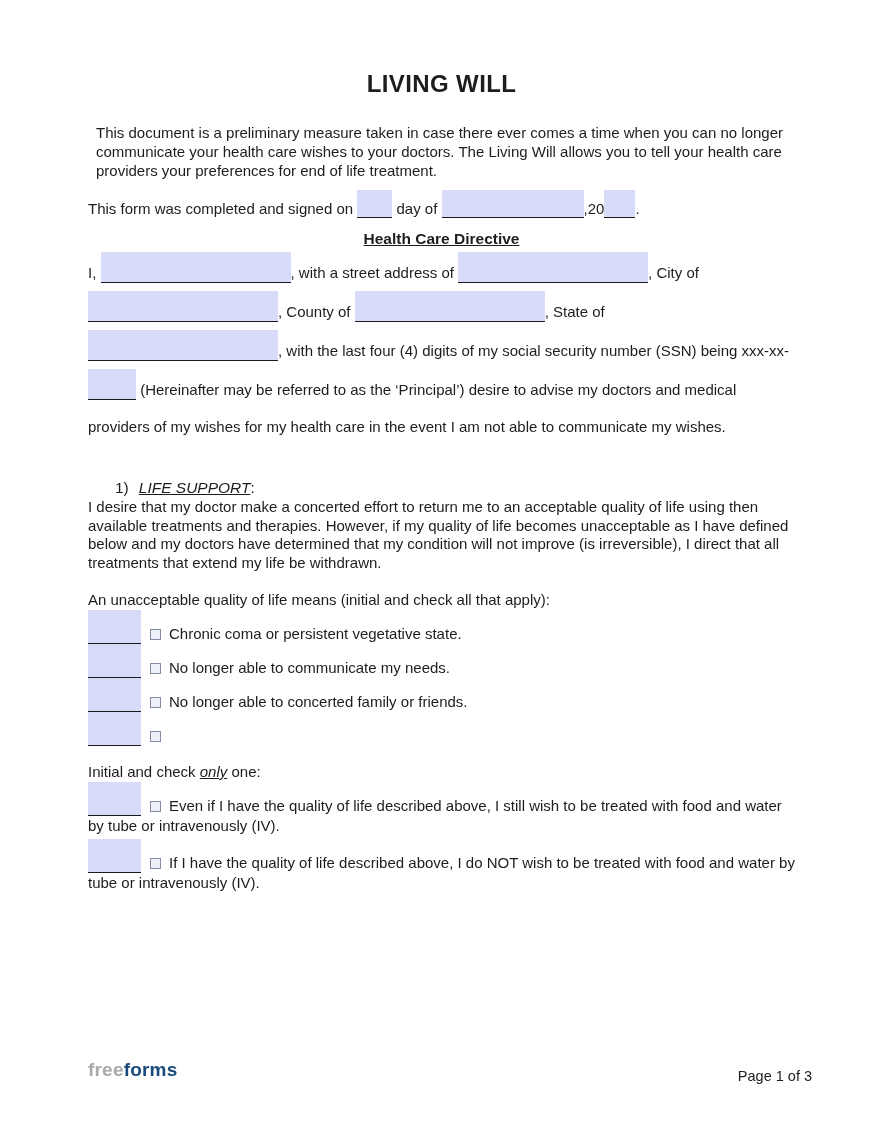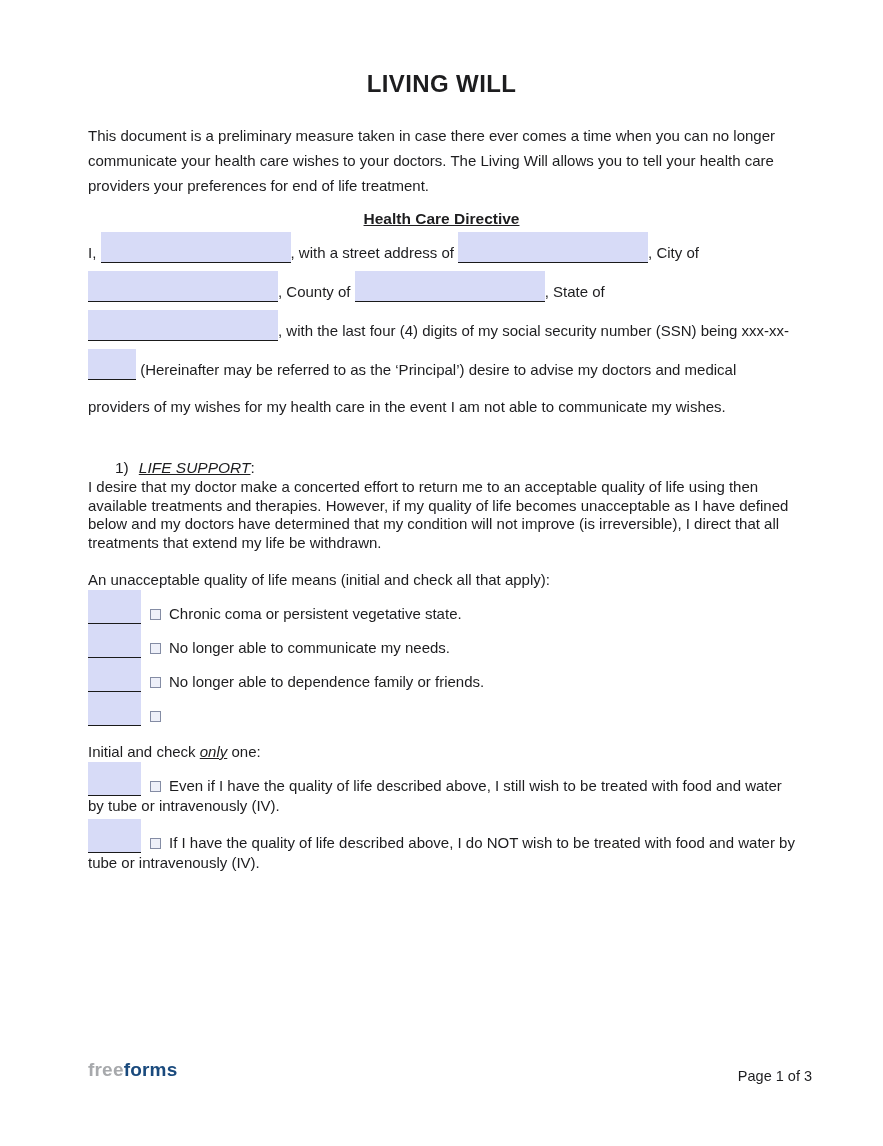--- a/index.html
+++ b/index.html
@@ -25,7 +25,7 @@
     text-align:center;font-size:24px;font-weight:bold;
     letter-spacing:0.4px;margin:0 0 25px 0;
   }
-  .intro{margin:0;line-height:25px;}
+  .intro{margin:8px;line-height:19px;}
 
   
   .blank{

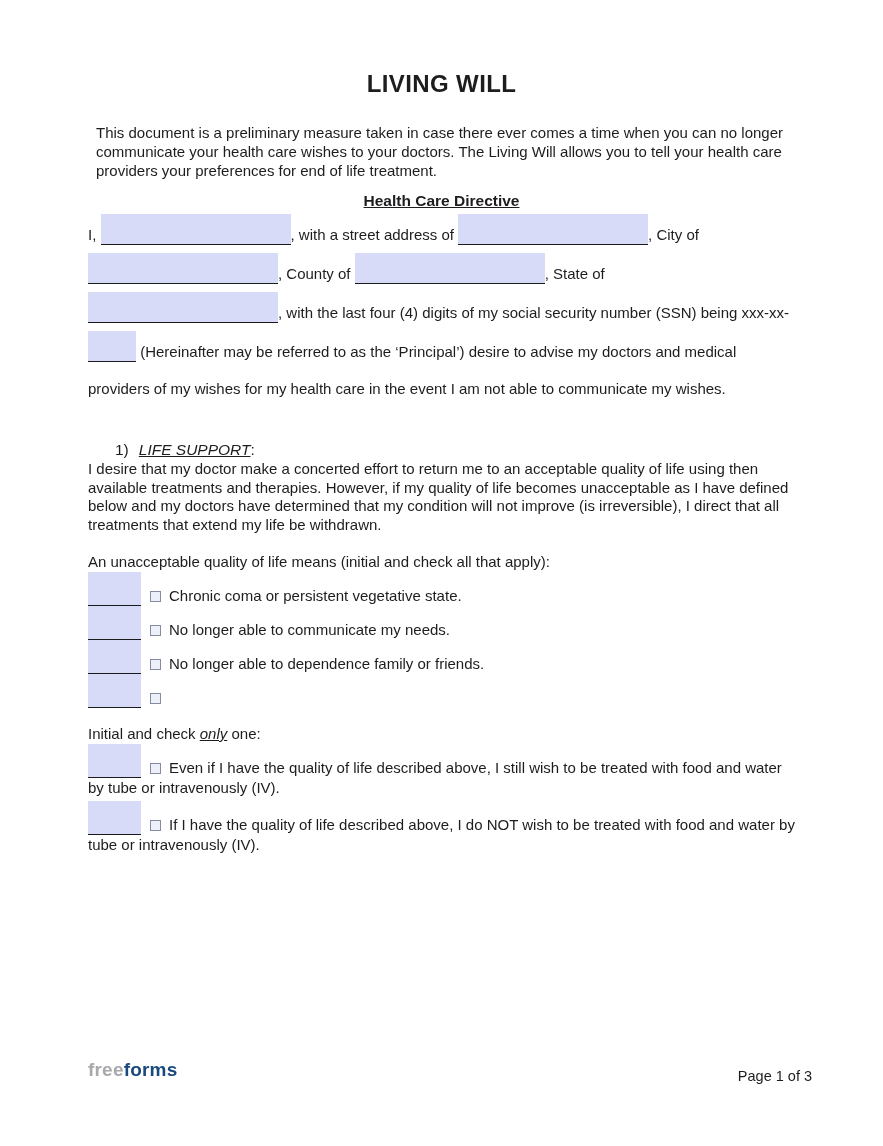--- a/index.html
+++ b/index.html
@@ -87,6 +87,7 @@
 
     <p class="intro">This document is a preliminary measure taken in case there ever comes a time when you can no longer communicate your health care wishes to your doctors. The Living Will allows you to tell your health care providers your preferences for end of life treatment.</p>
 
+    <p class="date-line"><span>This form was completed and signed on</span> <span class="blank b-day"></span> <span>day of</span> <span class="blank b-month"></span><span>,20</span><span class="blank b-year"></span><span>.</span></p>
 
     <h2 class="hcd-heading">Health Care Directive</h2>
 

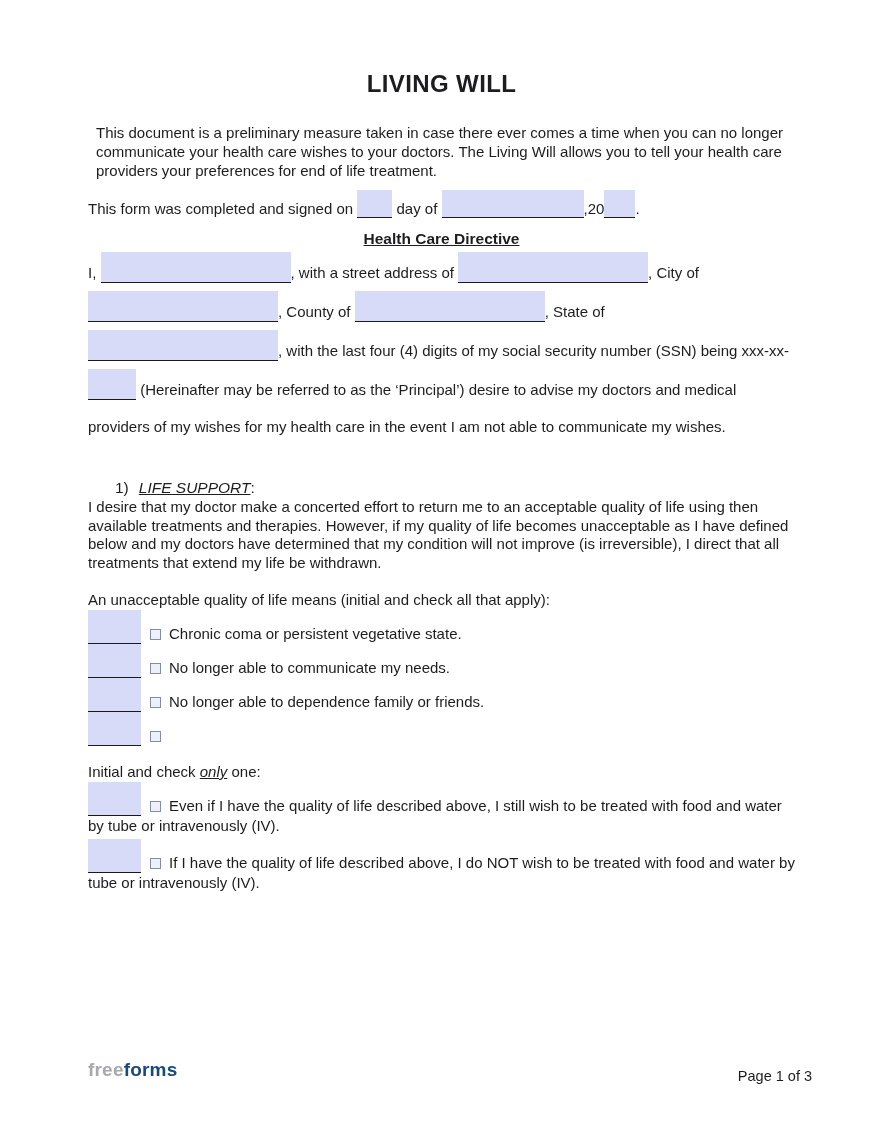--- a/index.html
+++ b/index.html
@@ -103,7 +103,7 @@
 
     <div class="check-row"><span class="blank b-init"></span><span class="cb" role="checkbox"></span><span>No longer able to communicate my needs.</span></div>
 
-    <div class="check-row"><span class="blank b-init"></span><span class="cb" role="checkbox"></span><span>No longer able to dependence family or friends.</span></div>
+    <div class="check-row"><span class="blank b-init"></span><span class="cb" role="checkbox"></span><span>No longer able to concerted family or friends.</span></div>
 
     <div class="check-row"><span class="blank b-init"></span><span class="cb" role="checkbox"></span></div>
 

